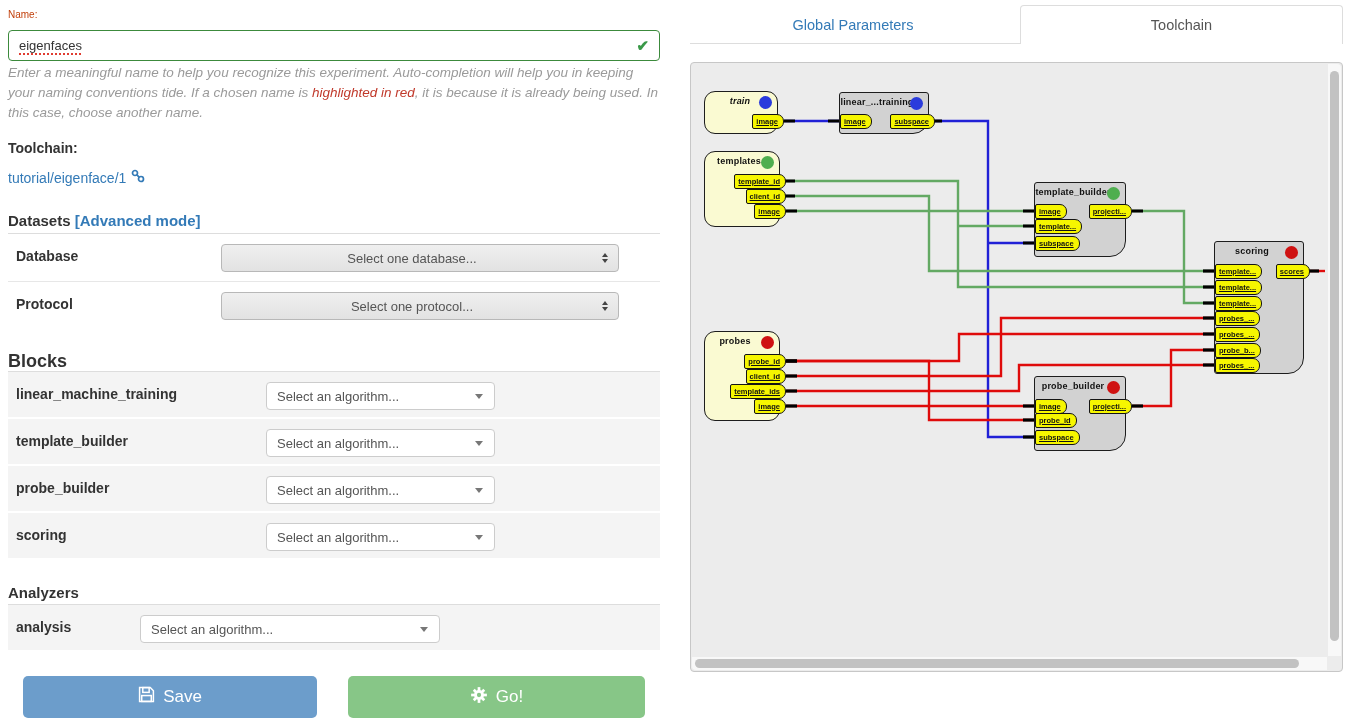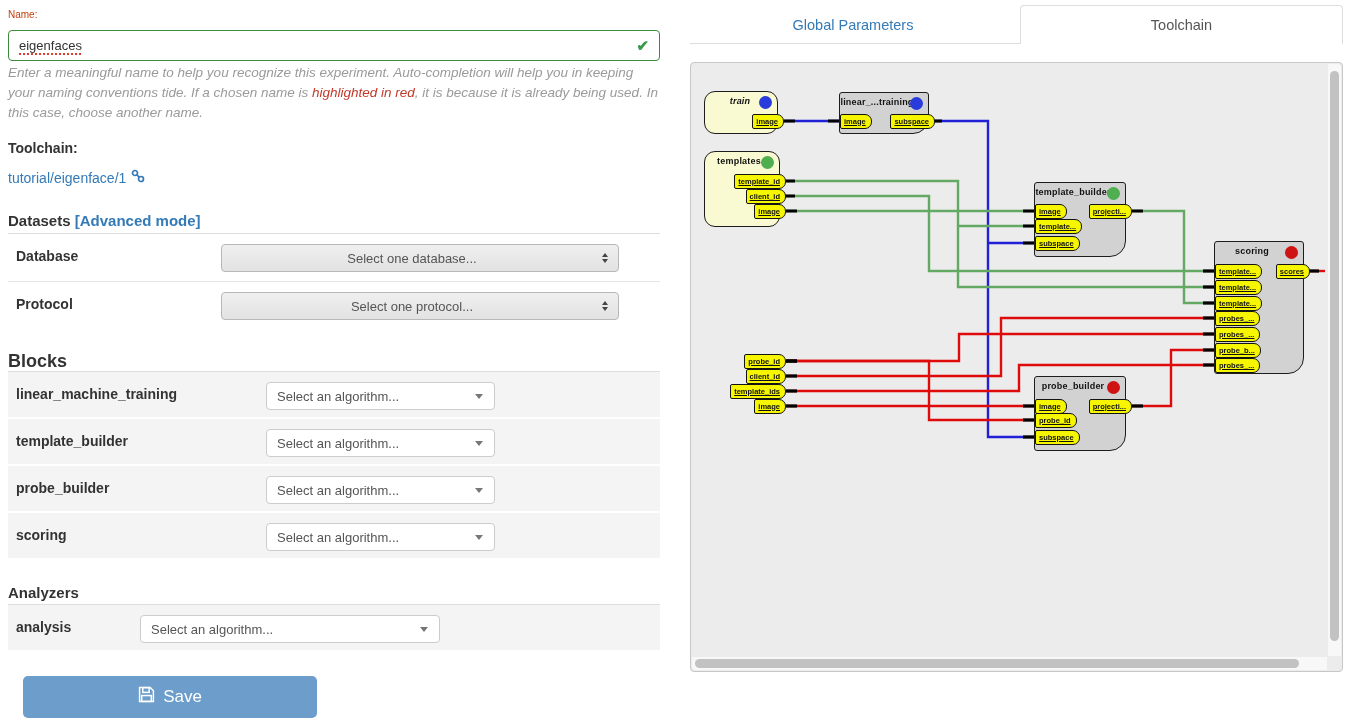--- a/index.html
+++ b/index.html
@@ -257,6 +257,10 @@
         <span class="pill" style="left: 344px; top: 156px;">template...</span>
         <span class="pill" style="left: 344px; top: 173px;">subspace</span>
         <span class="pill" style="right: 196px; top: 141px;">projecti...</span>
+        <div class="tc-block dataset" style="left: 13px; top: 268px; width: 76px; height: 90px;">
+          <div class="tc-title" style="padding-right: 14px;">probes</div>
+          <span class="badge" style="background: rgb(207, 18, 18);"></span>
+        </div>
         <span class="pill" style="right: 542px; top: 291px;">probe_id</span>
         <span class="pill" style="right: 542px; top: 306px;">client_id</span>
         <span class="pill" style="right: 542px; top: 321px;">template_ids</span>

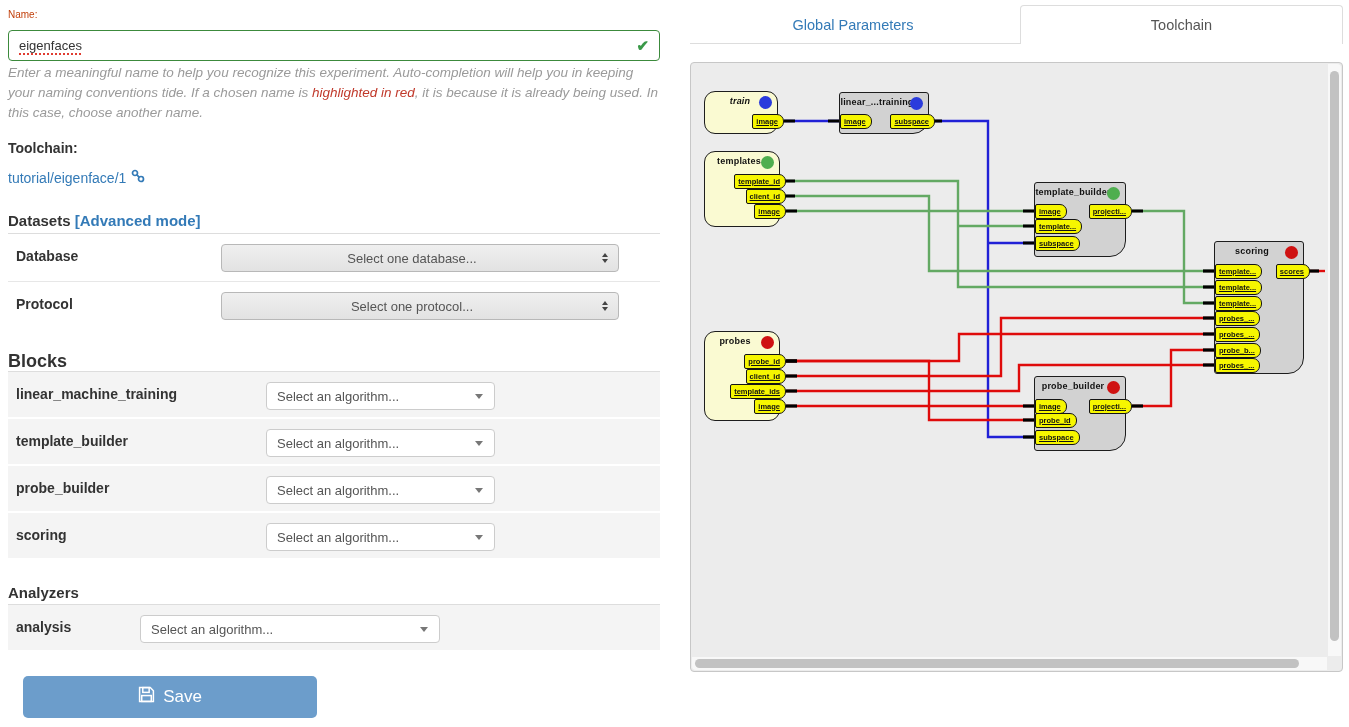--- a/index.html
+++ b/index.html
@@ -175,6 +175,25 @@
       </svg>
     </span>
     <span>Save</span>
+  </button>
+  <button class="btn btn-go">
+    <span>
+      <svg width="18" height="18" viewBox="0 0 16 16">
+        <g fill="#fff">
+          <rect x="6.8" y="1" width="2.4" height="4"></rect>
+          <rect x="6.8" y="11" width="2.4" height="4"></rect>
+          <rect x="1" y="6.8" width="4" height="2.4"></rect>
+          <rect x="11" y="6.8" width="4" height="2.4"></rect>
+          <rect x="6.8" y="1.4" width="2.4" height="4" transform="rotate(45 8 8)"></rect>
+          <rect x="6.8" y="10.6" width="2.4" height="4" transform="rotate(45 8 8)"></rect>
+          <rect x="1.4" y="6.8" width="4" height="2.4" transform="rotate(45 8 8)"></rect>
+          <rect x="10.6" y="6.8" width="4" height="2.4" transform="rotate(45 8 8)"></rect>
+          <circle cx="8" cy="8" r="4.4"></circle>
+        </g>
+        <circle cx="8" cy="8" r="1.9" fill="#87c687"></circle>
+      </svg>
+    </span>
+    <span>Go!</span>
   </button>
 </div>
 

